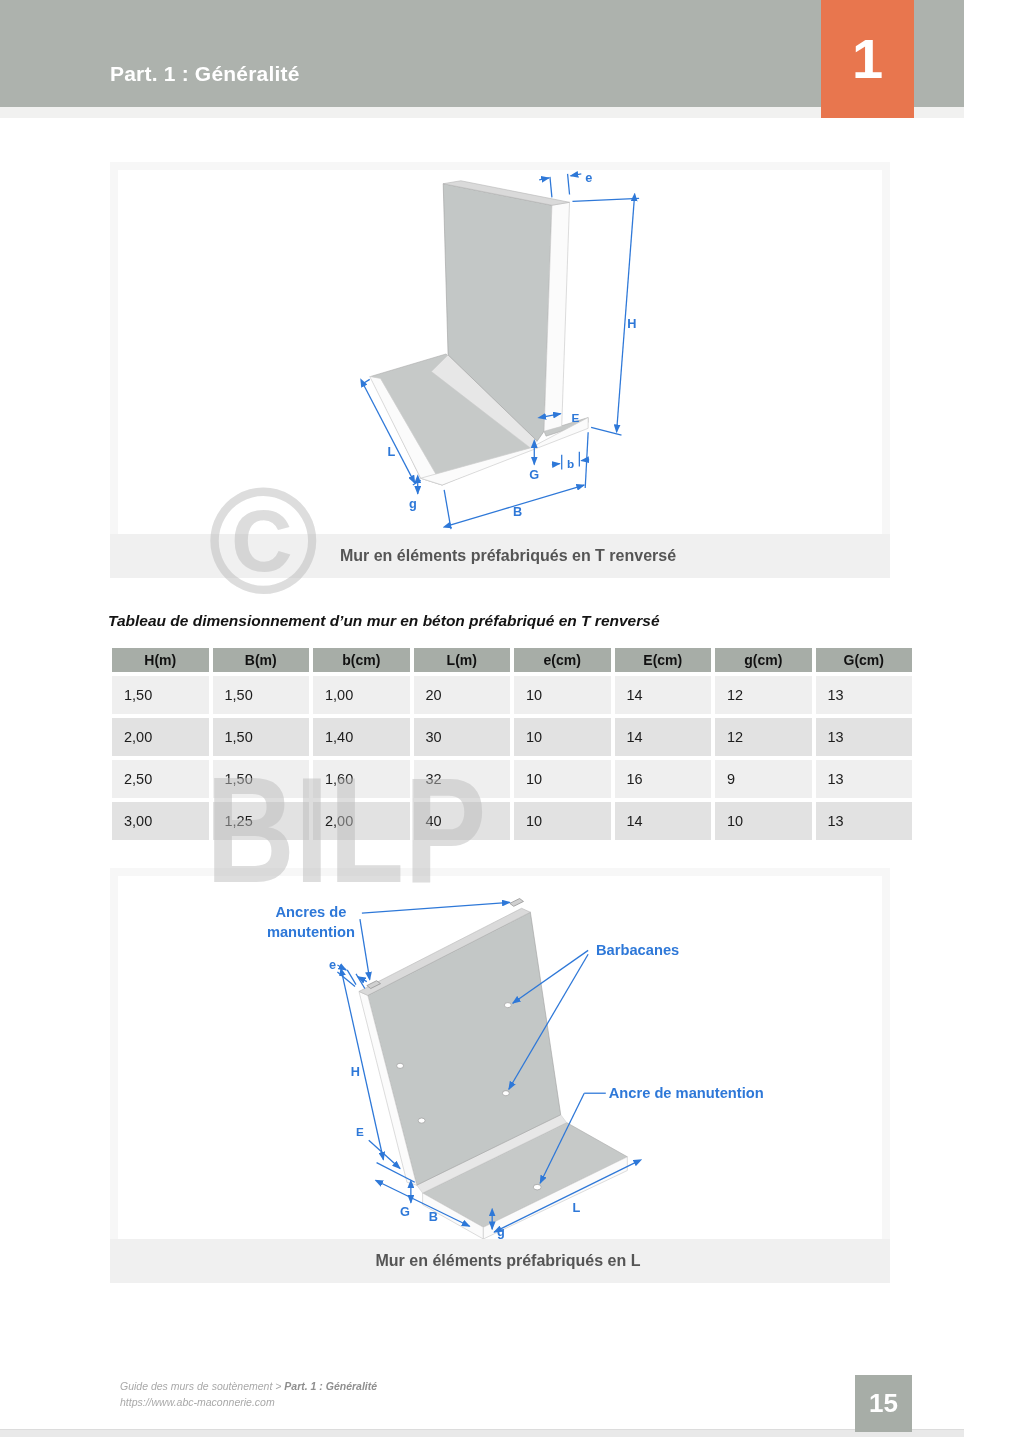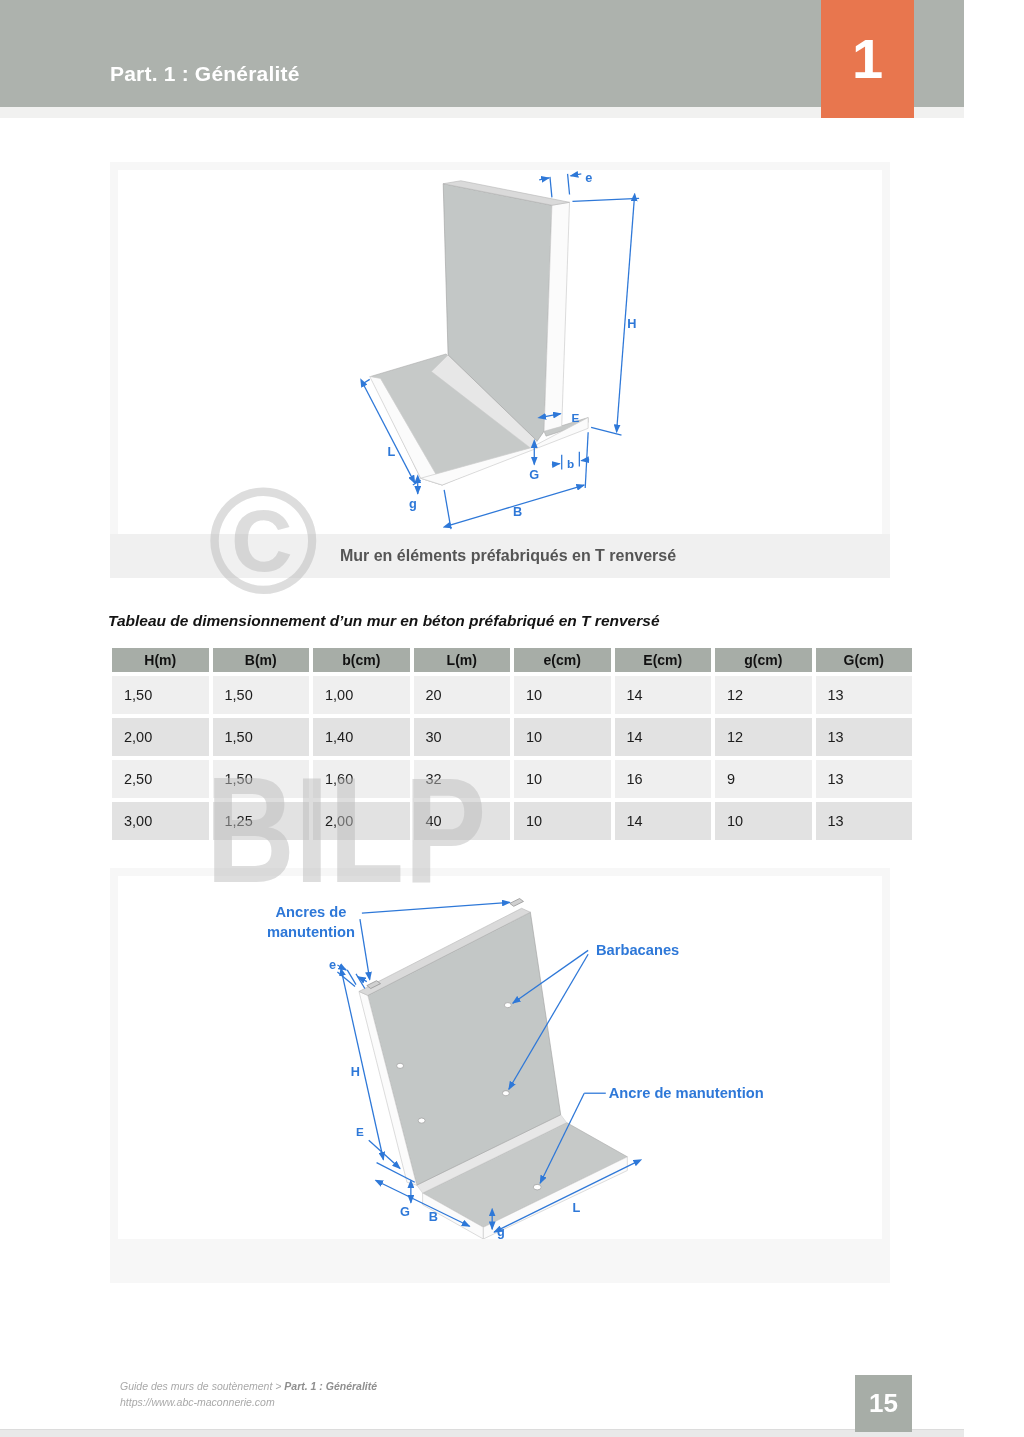--- a/index.html
+++ b/index.html
@@ -281,6 +281,7 @@
         <text class="dimtxt" x="468" y="343" text-anchor="middle">L</text>
       </svg>
     </div>
+    <div class="caption">Mur en éléments préfabriqués en L</div>
   </div>
 
   <div class="wm" id="wm-c">©</div>

